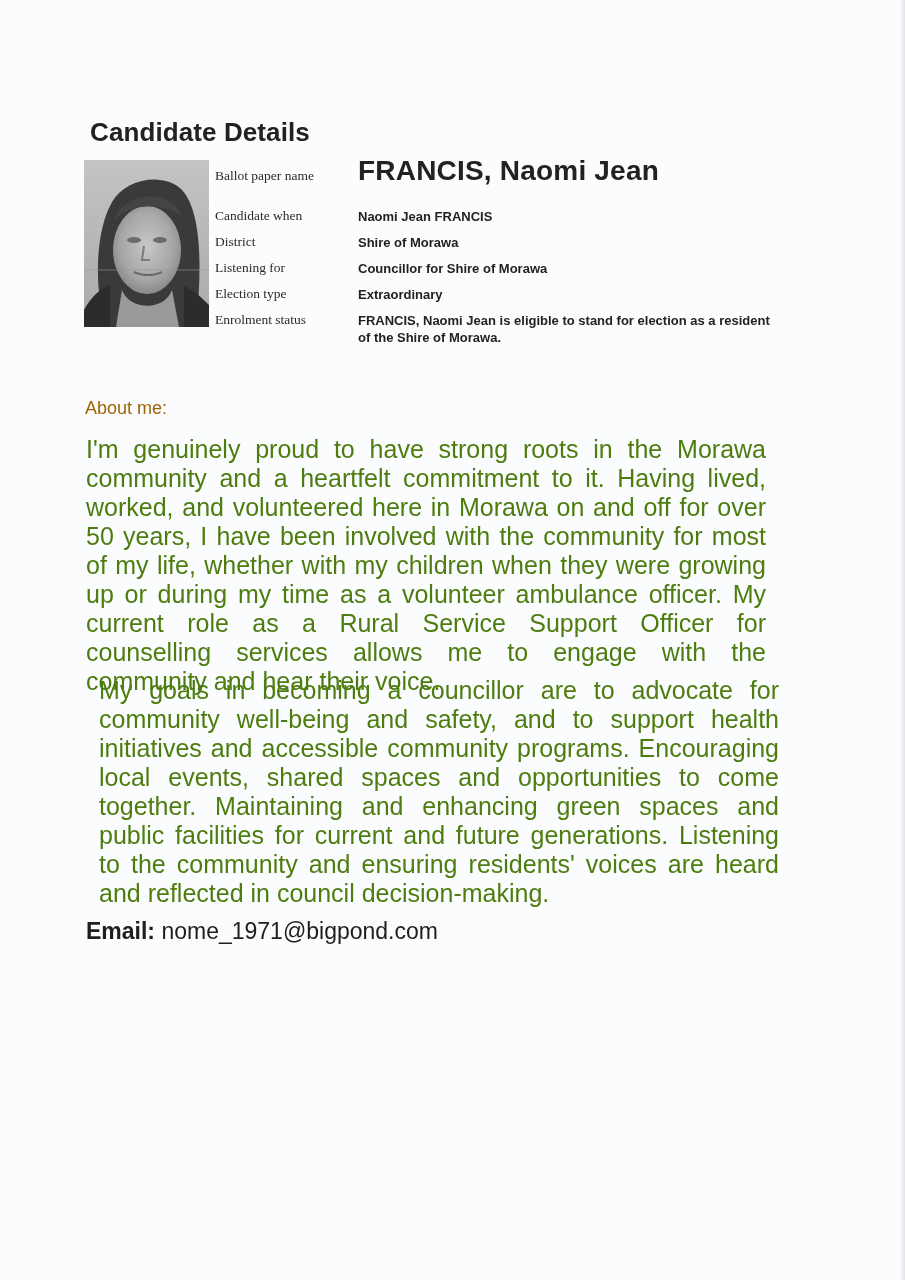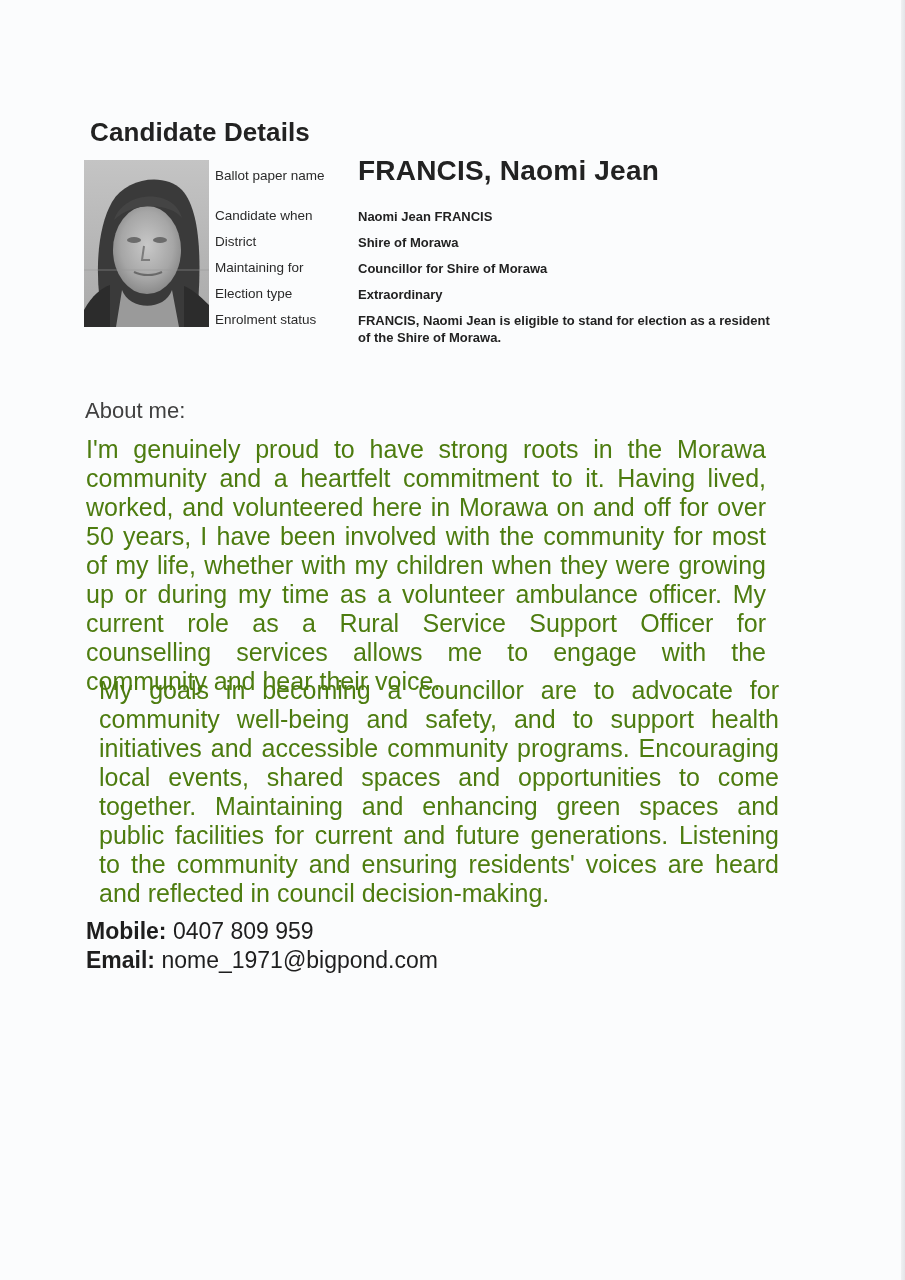--- a/index.html
+++ b/index.html
@@ -27,7 +27,7 @@
   .details { position: absolute; left: 215px; top: 160px; width: 600px; }
   .row { position: absolute; left: 0; width: 600px; }
   .row .lbl {
-    position: absolute; left: 0; top: 0; font-size: 13.5px; color: #2a2a2a;
+    position: absolute; left: 0; top: 0; font-size: 13.5px; color: #2a2a2a; font-family: Liberation Serif, serif;
   }
   .row .val {
     position: absolute; left: 143px; top: 0; width: 420px;

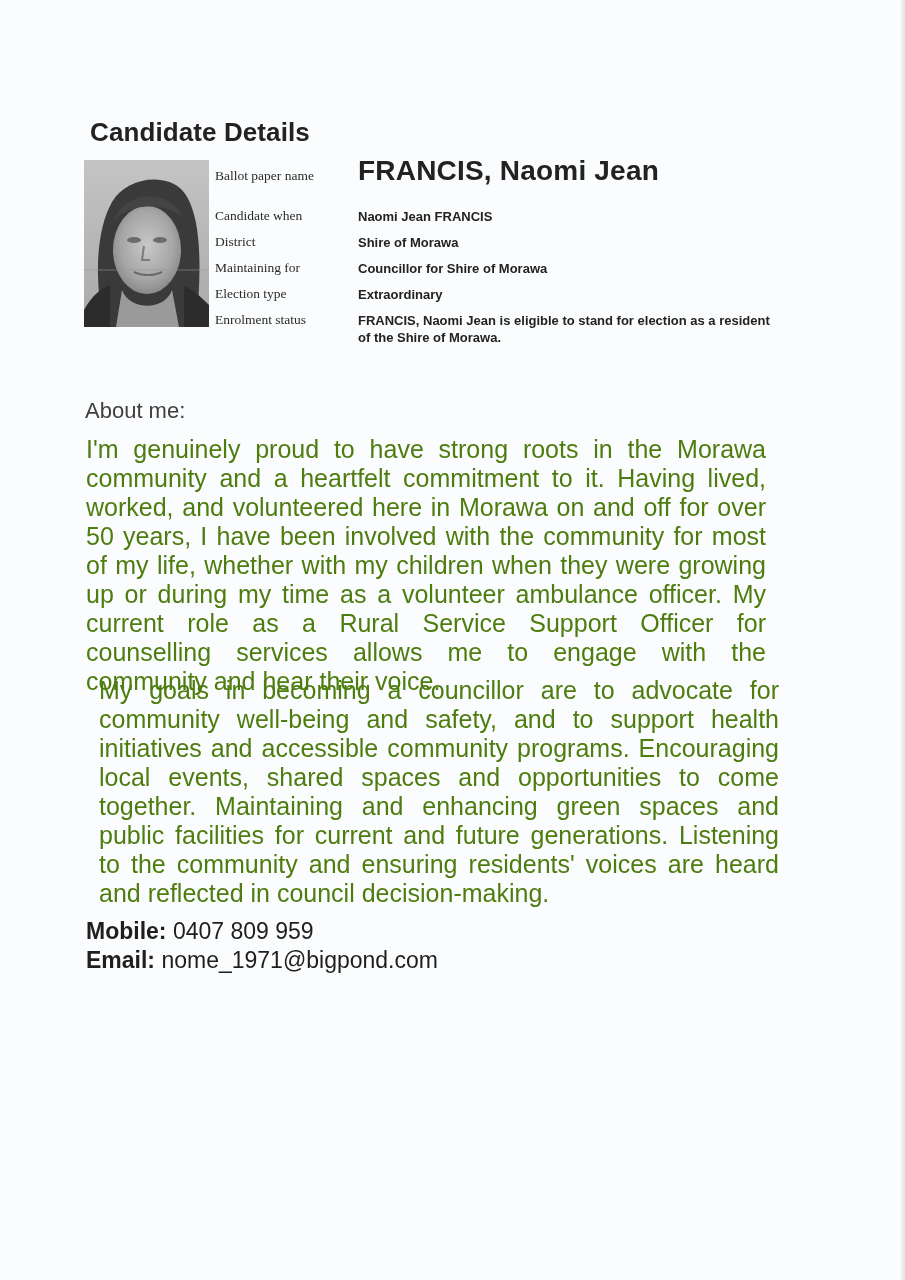--- a/index.html
+++ b/index.html
@@ -96,7 +96,7 @@
     <span class="val">Shire of Morawa</span>
   </div>
   <div class="row" style="top:100px;">
-    <span class="lbl">Maintaining for</span>
+    <span class="lbl">Listening for</span>
     <span class="val">Councillor for Shire of Morawa</span>
   </div>
   <div class="row" style="top:126px;">

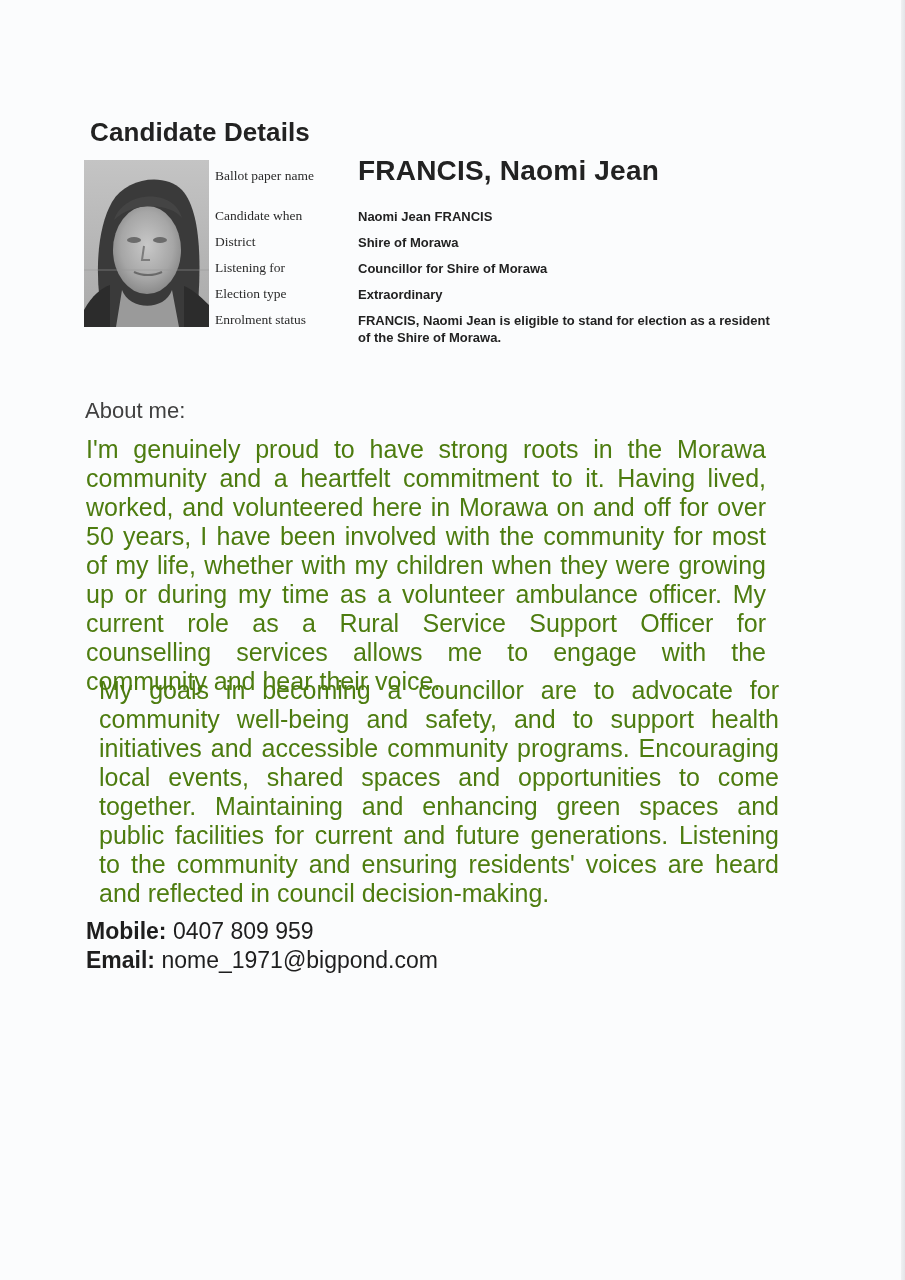--- a/index.html
+++ b/index.html
@@ -35,7 +35,7 @@
   }
   .row.ballot .val { font-size: 28px; top: -6px; letter-spacing: 0.2px; width: 460px; }
   .about-heading {
-    position: absolute; left: 85px; top: 398px; font-size: 22px; color: #404040; text-align: right;
+    position: absolute; left: 85px; top: 398px; font-size: 18px; color: #a16207; text-align: right;
   }
   .bio {
     position: absolute; left: 86px; width: 680px;

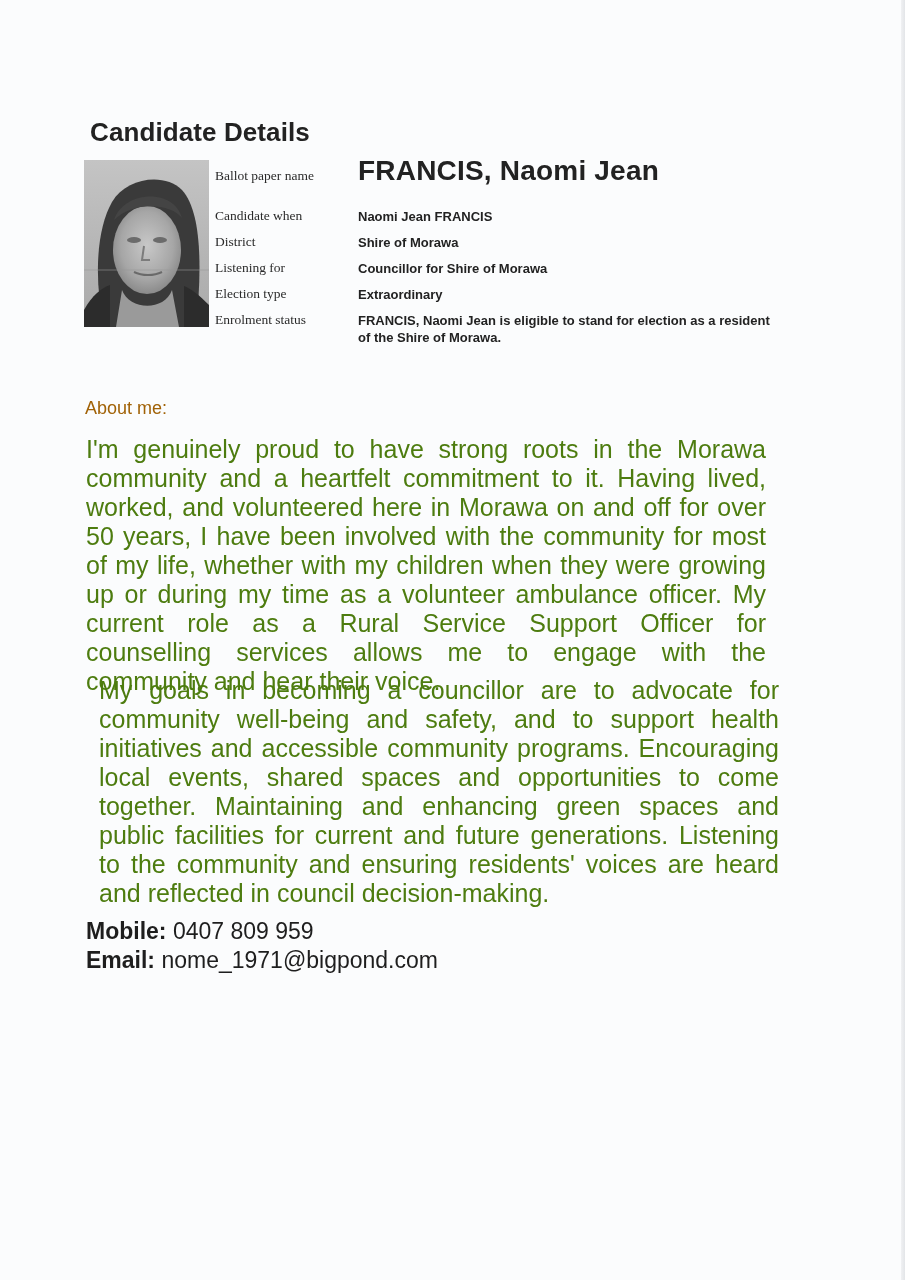--- a/index.html
+++ b/index.html
@@ -121,10 +121,6 @@
 
 <div class="contact">
   <div>
-    <span class="k">Mobile:</span>
-    <span>0407 809 959</span>
-  </div>
-  <div>
     <span class="k">Email:</span>
     <span>nome_1971@bigpond.com</span>
   </div>

